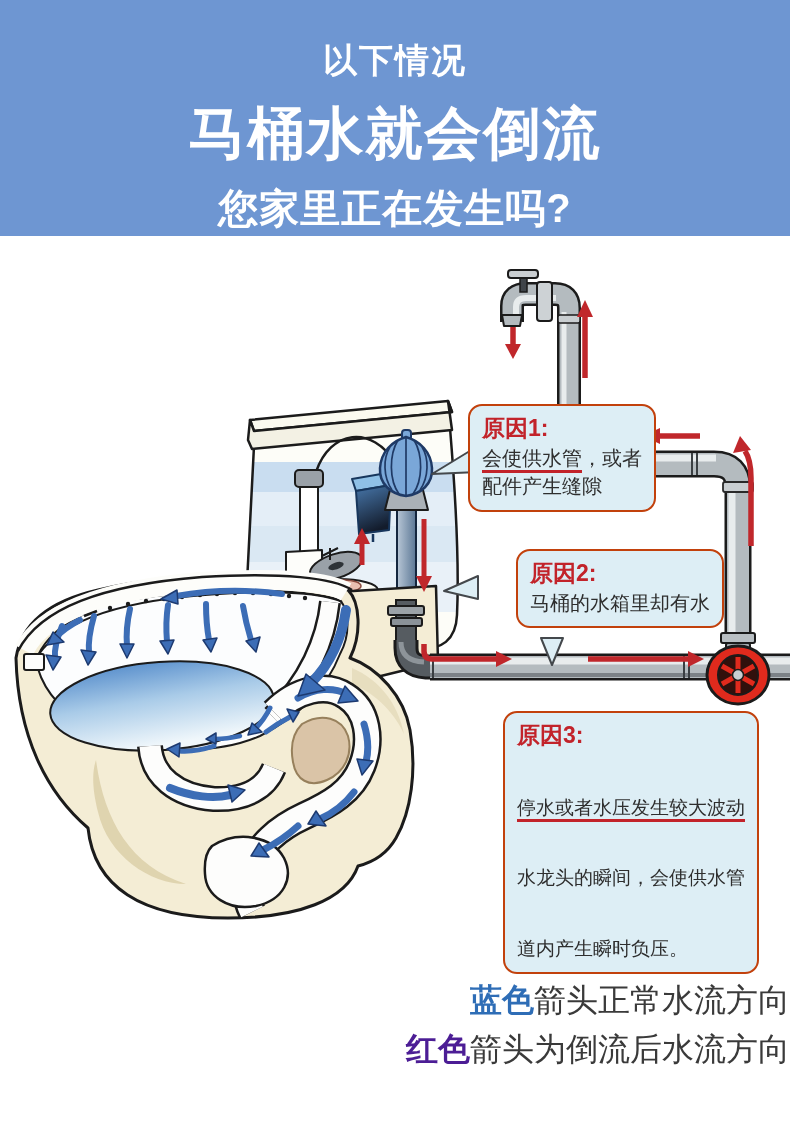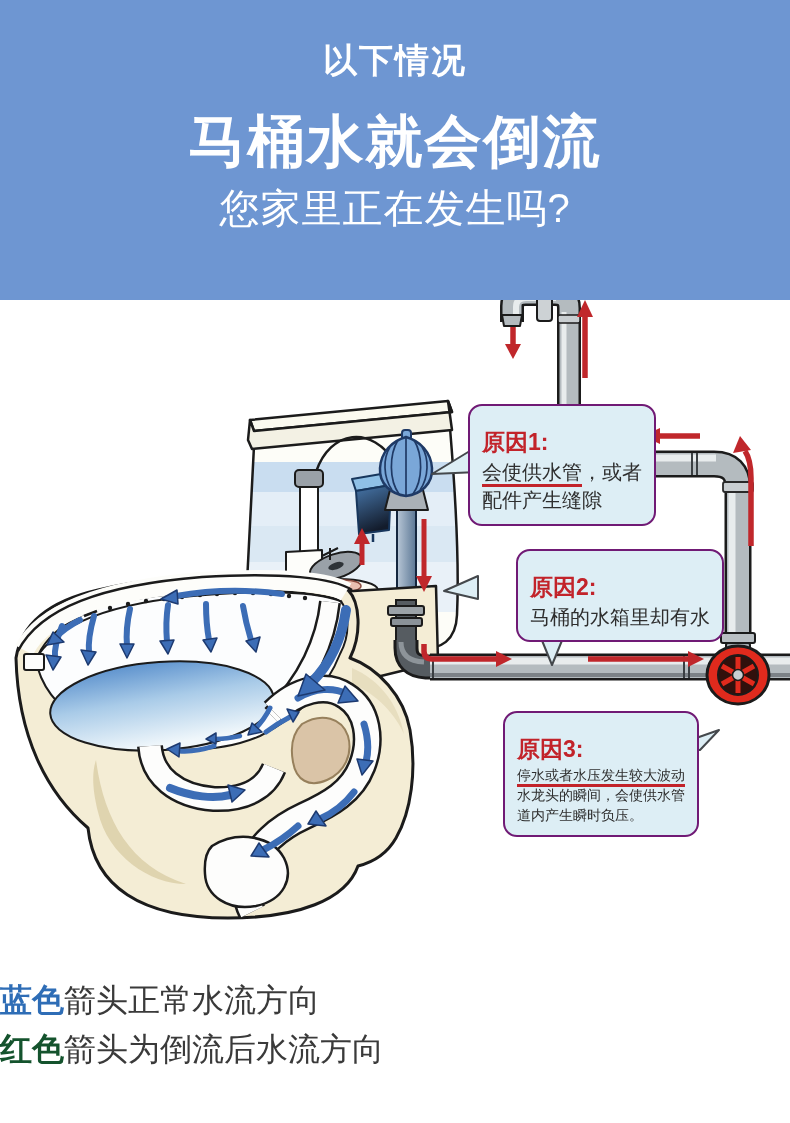--- a/index.html
+++ b/index.html
@@ -8,7 +8,7 @@
   #stage{position:relative;width:790px;height:1123px;background:#ffffff;}
 
   
-  .header{position:absolute;left:0;top:0;width:790px;height:300px;
+  .header{position:absolute;left:0;top:0;width:790px;height:236px;
           background:#6e96d2;color:#ffffff;text-align:center;z-index:2;}
   .header .sub{margin-top:38px;font-size:34px;font-weight:600;letter-spacing:2px;}
   .header .big{margin-top:20px;font-size:57px;font-weight:800;letter-spacing:2px;}

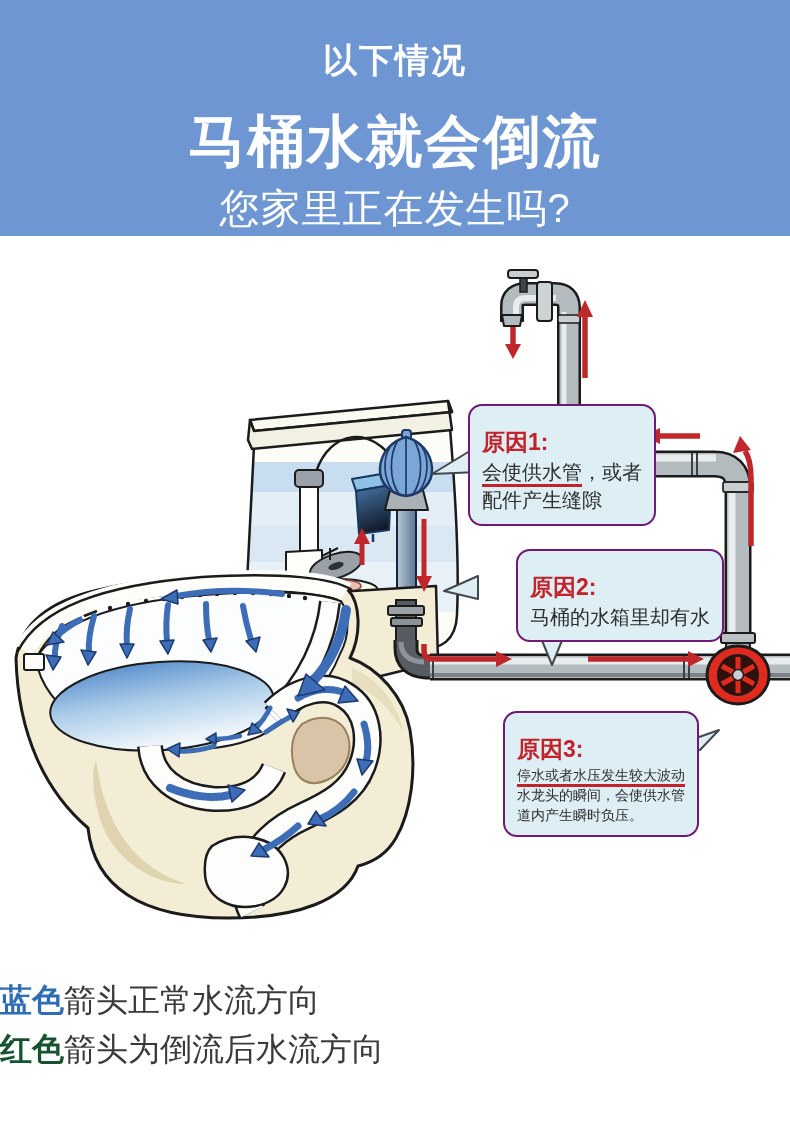--- a/index.html
+++ b/index.html
@@ -11,7 +11,7 @@
   .header{position:absolute;left:0;top:0;width:790px;height:236px;
           background:#6e96d2;color:#ffffff;text-align:center;z-index:2;}
   .header .sub{margin-top:38px;font-size:34px;font-weight:600;letter-spacing:2px;}
-  .header .big{margin-top:20px;font-size:57px;font-weight:800;letter-spacing:2px;}
+  .header .big{margin-top:12px;font-size:57px;font-weight:800;letter-spacing:2px;}
   .header .ques{margin-top:0;font-size:40px;font-weight:400;letter-spacing:1px;}
 
   

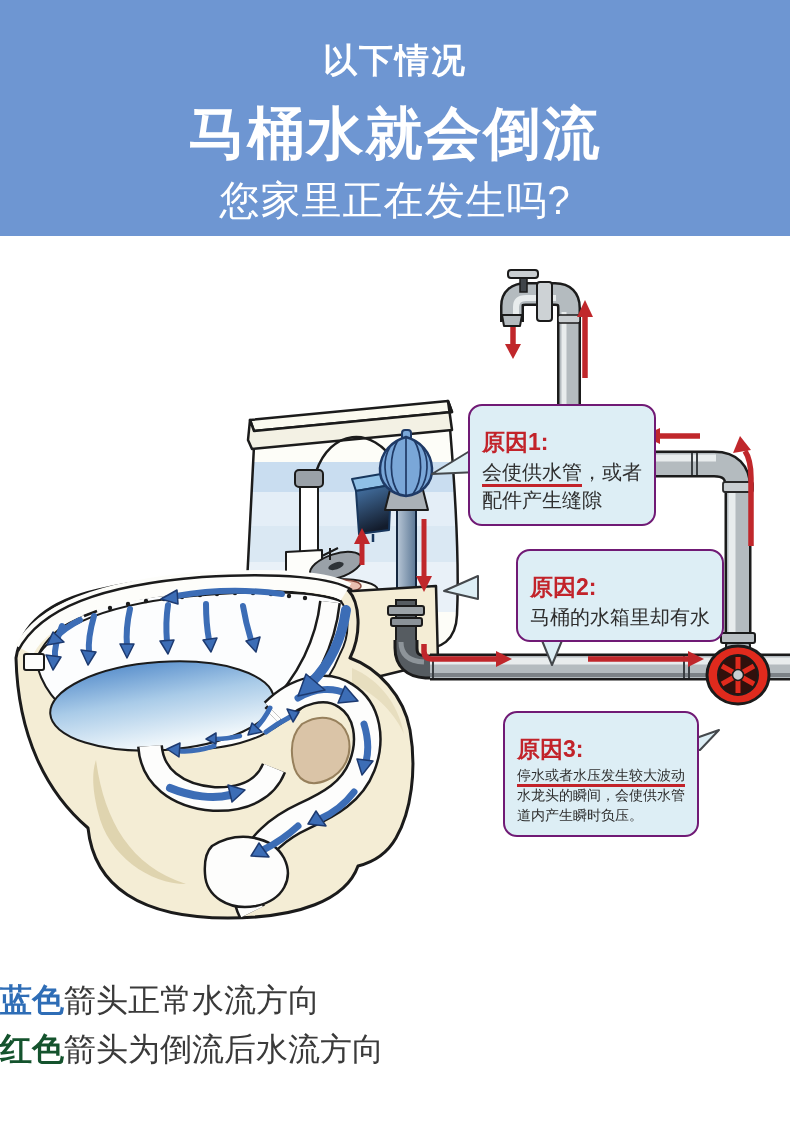--- a/index.html
+++ b/index.html
@@ -12,7 +12,7 @@
           background:#6e96d2;color:#ffffff;text-align:center;z-index:2;}
   .header .sub{margin-top:38px;font-size:34px;font-weight:600;letter-spacing:2px;}
   .header .big{margin-top:12px;font-size:57px;font-weight:800;letter-spacing:2px;}
-  .header .ques{margin-top:0;font-size:40px;font-weight:400;letter-spacing:1px;}
+  .header .ques{margin-top:8px;font-size:40px;font-weight:700;letter-spacing:1px;}
 
   
   #diagram{position:absolute;left:0;top:0;width:790px;height:1123px;z-index:1;}

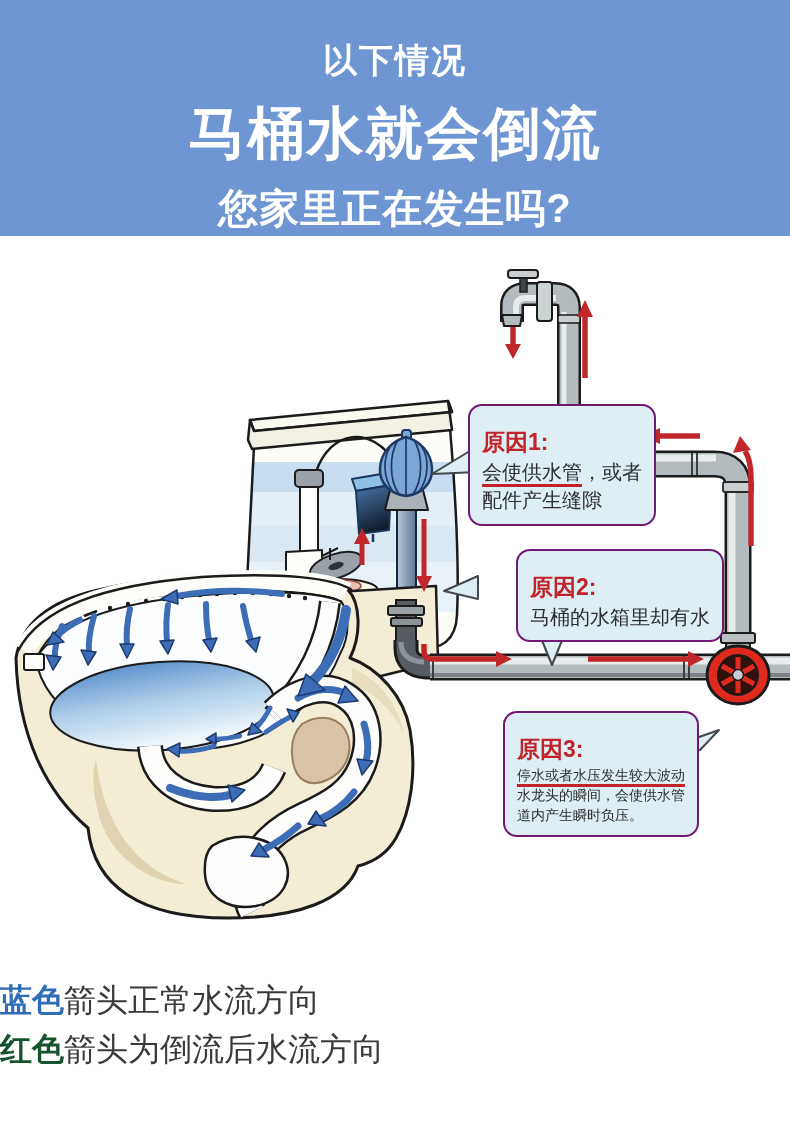--- a/index.html
+++ b/index.html
@@ -18,8 +18,8 @@
   #diagram{position:absolute;left:0;top:0;width:790px;height:1123px;z-index:1;}
 
   
-  .callout{position:absolute;z-index:3;background:#ddeef5;border:2px solid #701a75;
-           border-radius:14px;padding:22px 12px 9px 12px;}
+  .callout{position:absolute;z-index:3;background:#ddeef5;border:2px solid #c2410c;
+           border-radius:14px;padding:8px 12px 9px 12px;}
   .callout .ct{color:#c2232a;font-weight:800;font-size:23px;line-height:1.3;}
   .callout .cl{color:#2e2e2e;font-size:20px;font-weight:500;line-height:1.42;white-space:nowrap;}
   .callout .ul{border-bottom:3px solid #c2232a;padding-bottom:1px;}

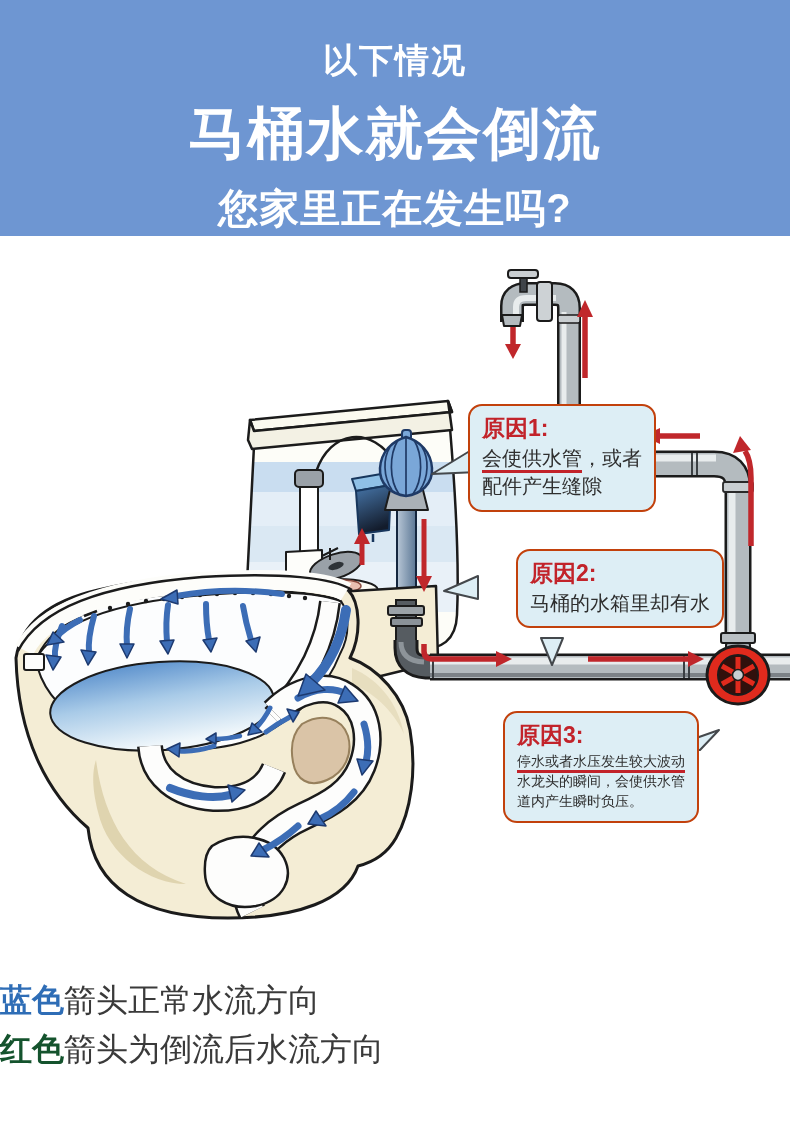--- a/index.html
+++ b/index.html
@@ -26,7 +26,7 @@
   #callout1{left:468px;top:404px;}
   #callout2{left:468px;top:549px;margin-left:48px;}
   #callout3{left:503px;top:711px;}
-  #callout3 .cl{font-size:14px;line-height:1.45;}
+  #callout3 .cl{font-size:19px;line-height:1.45;margin-top:43px;}
 
   
   .legend{position:absolute;left:0;top:976px;width:790px;text-align:left;z-index:2;

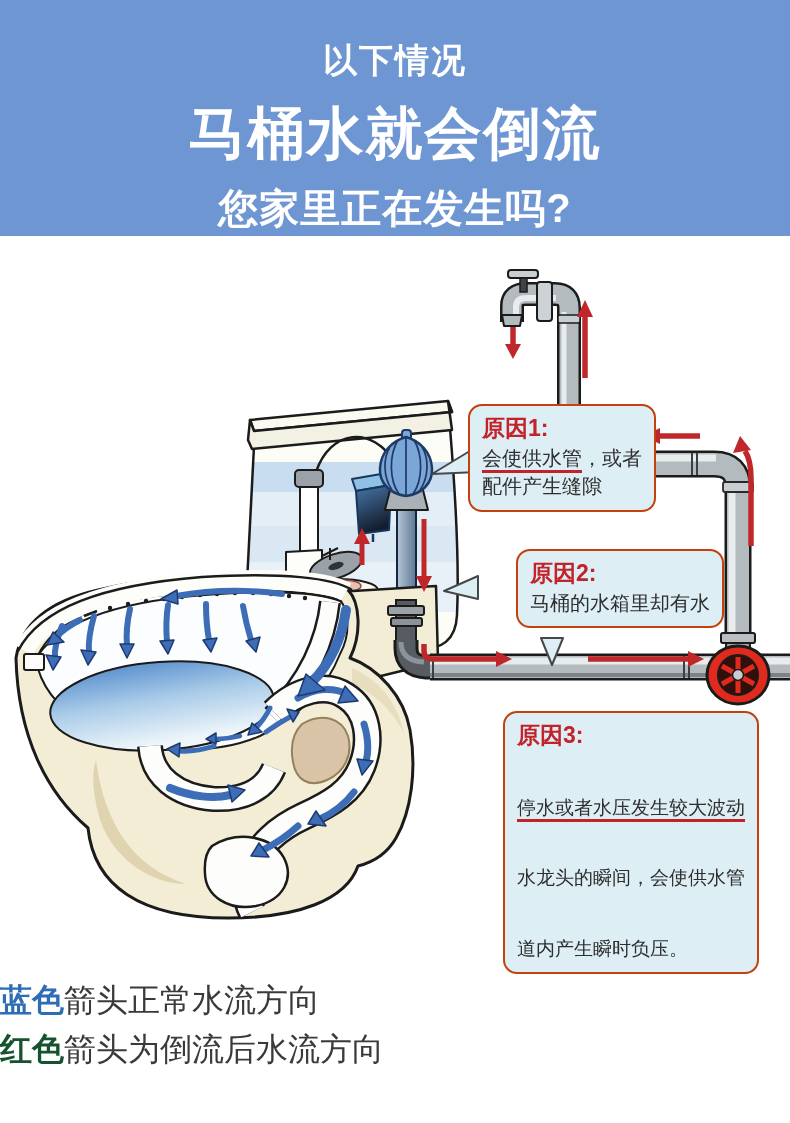--- a/index.html
+++ b/index.html
@@ -29,7 +29,7 @@
   #callout3 .cl{font-size:19px;line-height:1.45;margin-top:43px;}
 
   
-  .legend{position:absolute;left:0;top:976px;width:790px;text-align:left;z-index:2;
+  .legend{position:absolute;left:0;top:976px;width:790px;text-align:right;z-index:2;
           color:#3a3a3a;font-size:32px;font-weight:500;}
   .legend .row{line-height:49px;}
   .legend .blue{color:#2e6db6;font-weight:800;}

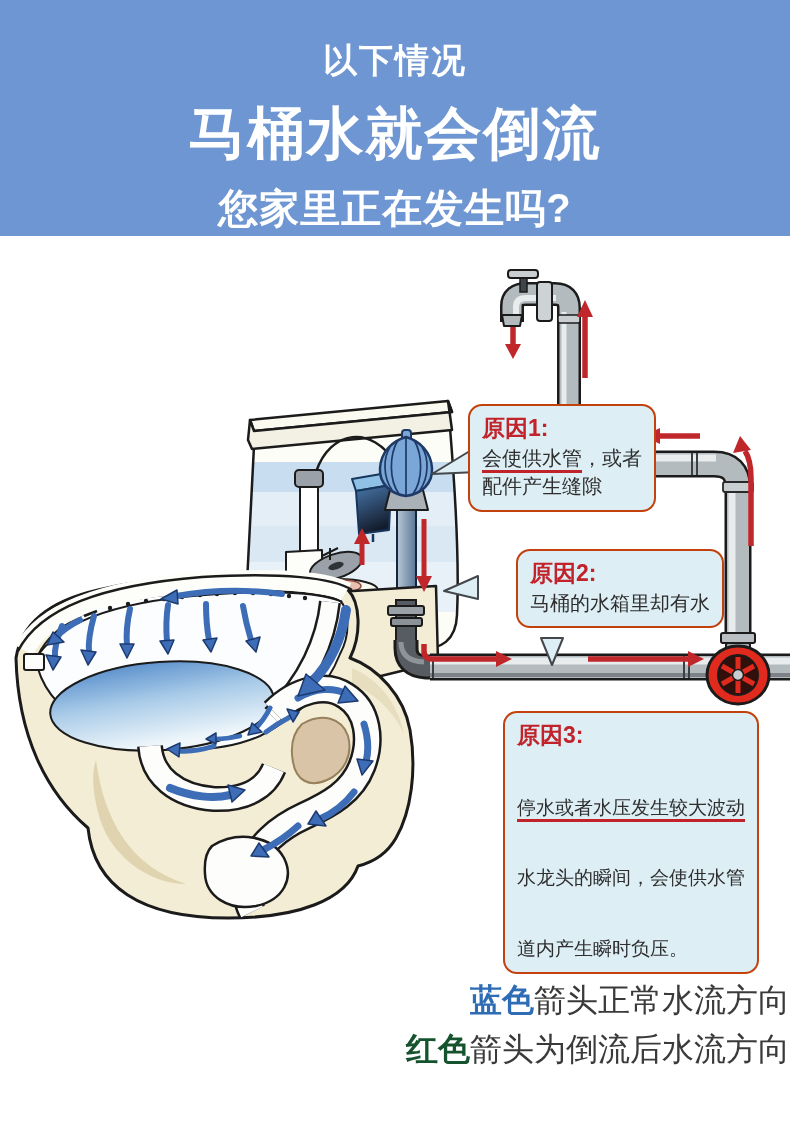--- a/index.html
+++ b/index.html
@@ -33,7 +33,7 @@
           color:#3a3a3a;font-size:32px;font-weight:500;}
   .legend .row{line-height:49px;}
   .legend .blue{color:#2e6db6;font-weight:800;}
-  .legend .red{color:#14532d;font-weight:800;}
+  .legend .red{color:#4c1d95;font-weight:800;}
 </style>
 </head>
 <body>

